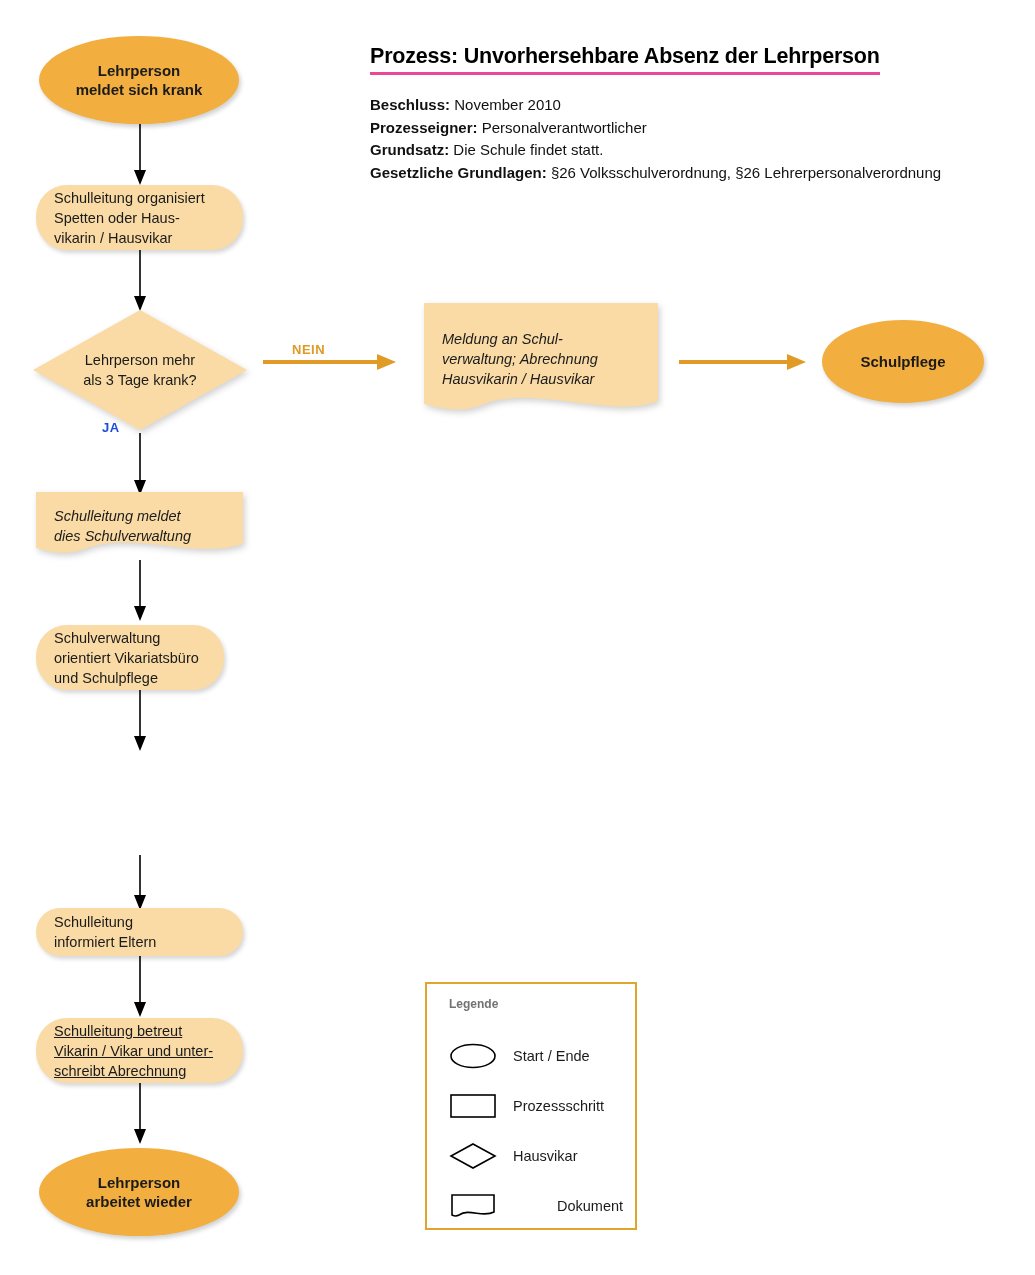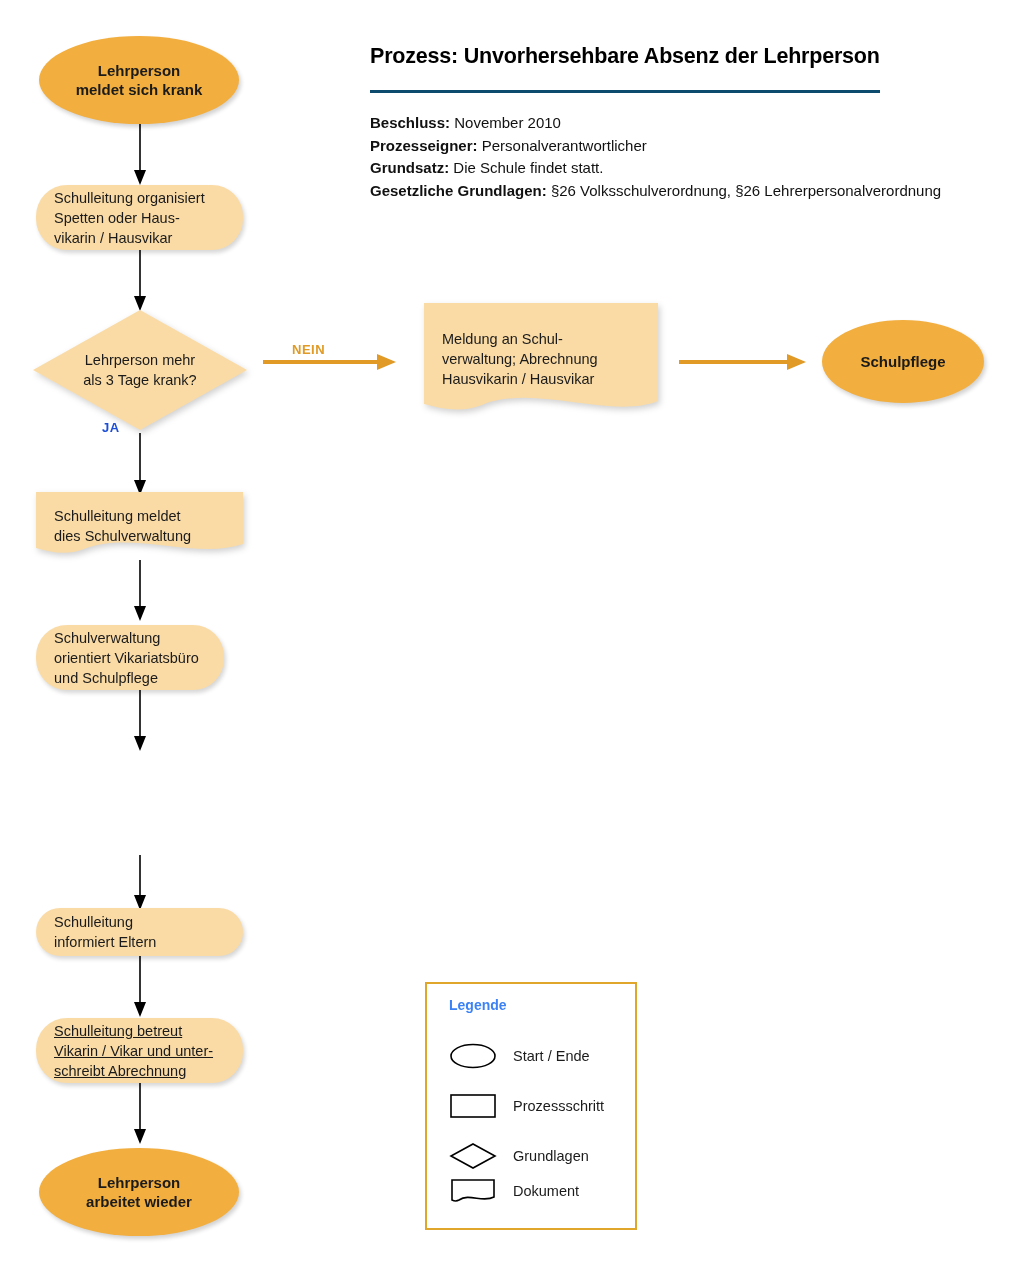--- a/index.html
+++ b/index.html
@@ -31,8 +31,8 @@
     font-weight: bold;
     letter-spacing: -0.2px;
     color: #000000;
-    padding-bottom: 21px;
-    border-bottom: 3px solid #0c4a6e;
+    padding-bottom: 3px;
+    border-bottom: 3px solid #ec4899;
     display: inline-block;
     white-space: nowrap;
   }

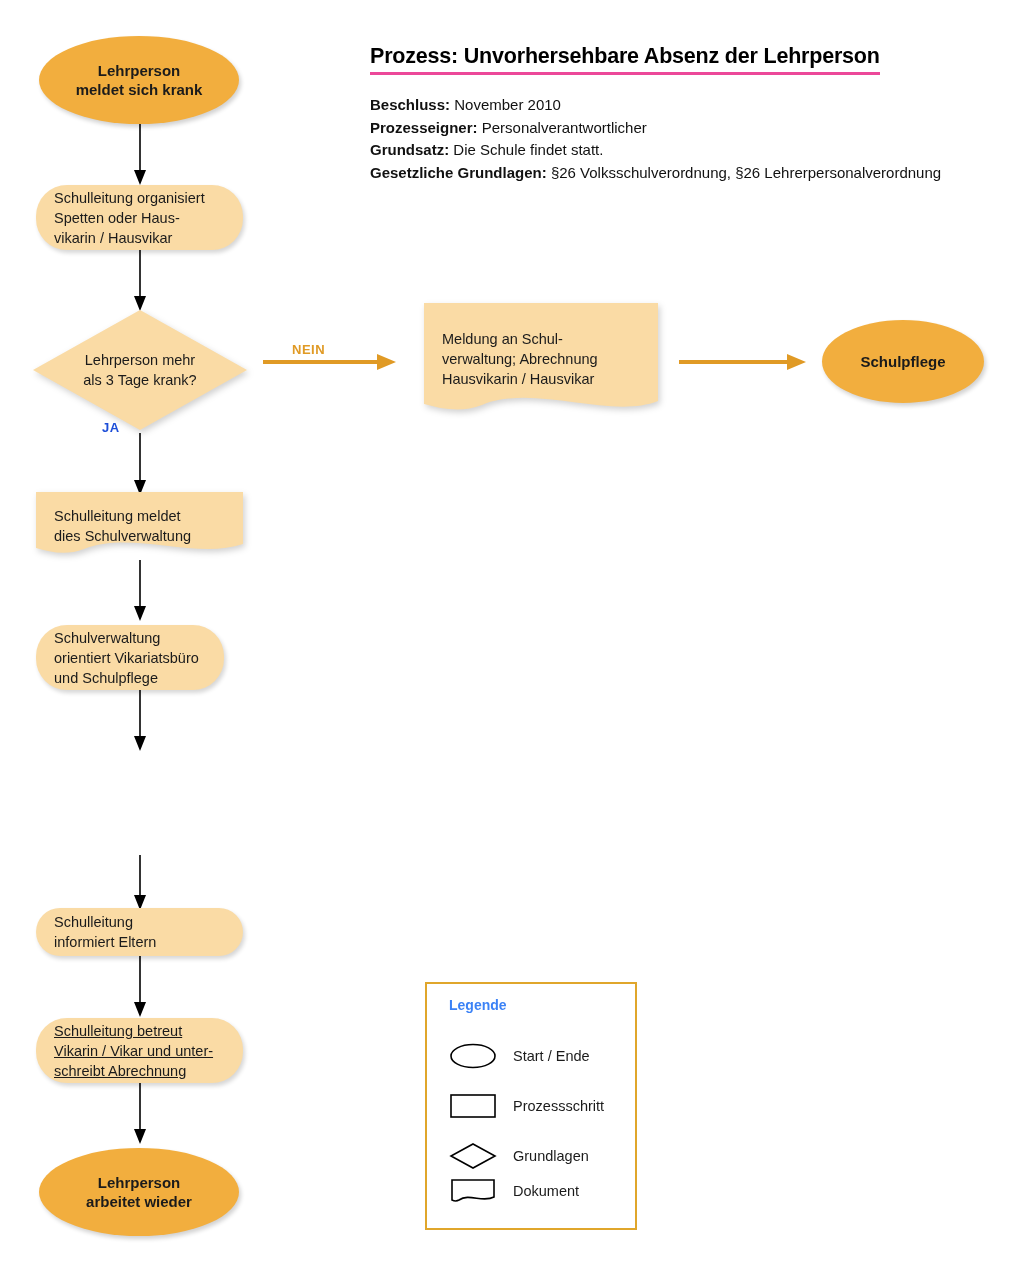--- a/index.html
+++ b/index.html
@@ -101,6 +101,7 @@
     left: 18px;
     top: 14px;
     z-index: 2;
+    font-style: italic;
   }
 
   

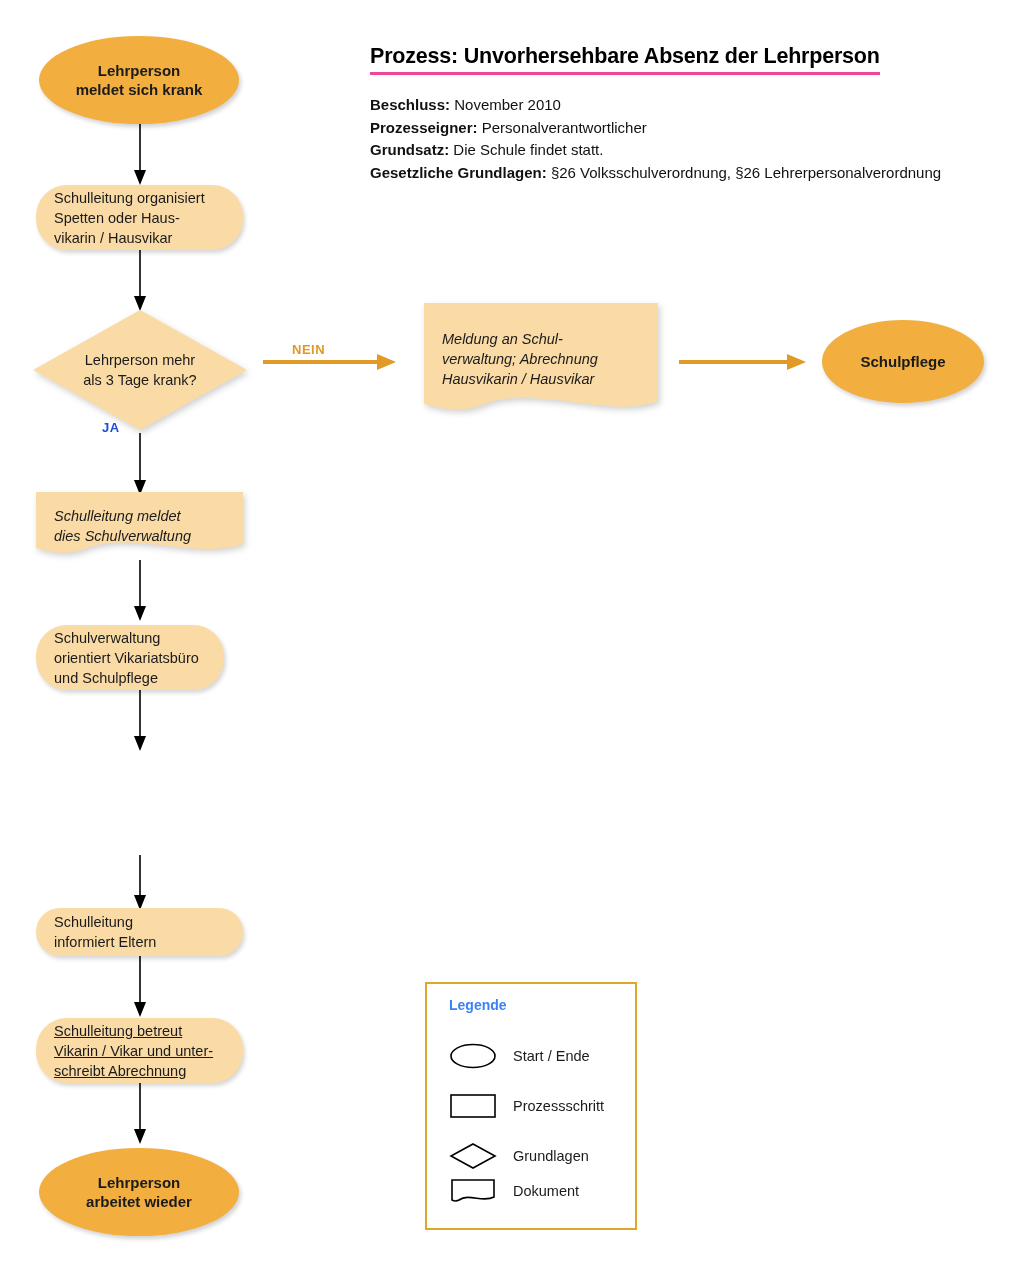--- a/index.html
+++ b/index.html
@@ -151,9 +151,9 @@
     position: absolute;
     left: 22px;
     top: 13px;
-    font-size: 14px;
+    font-size: 12px;
     font-weight: bold;
-    color: #3b82f6;
+    color: #737373;
   }
   .legend-row {
     position: absolute;

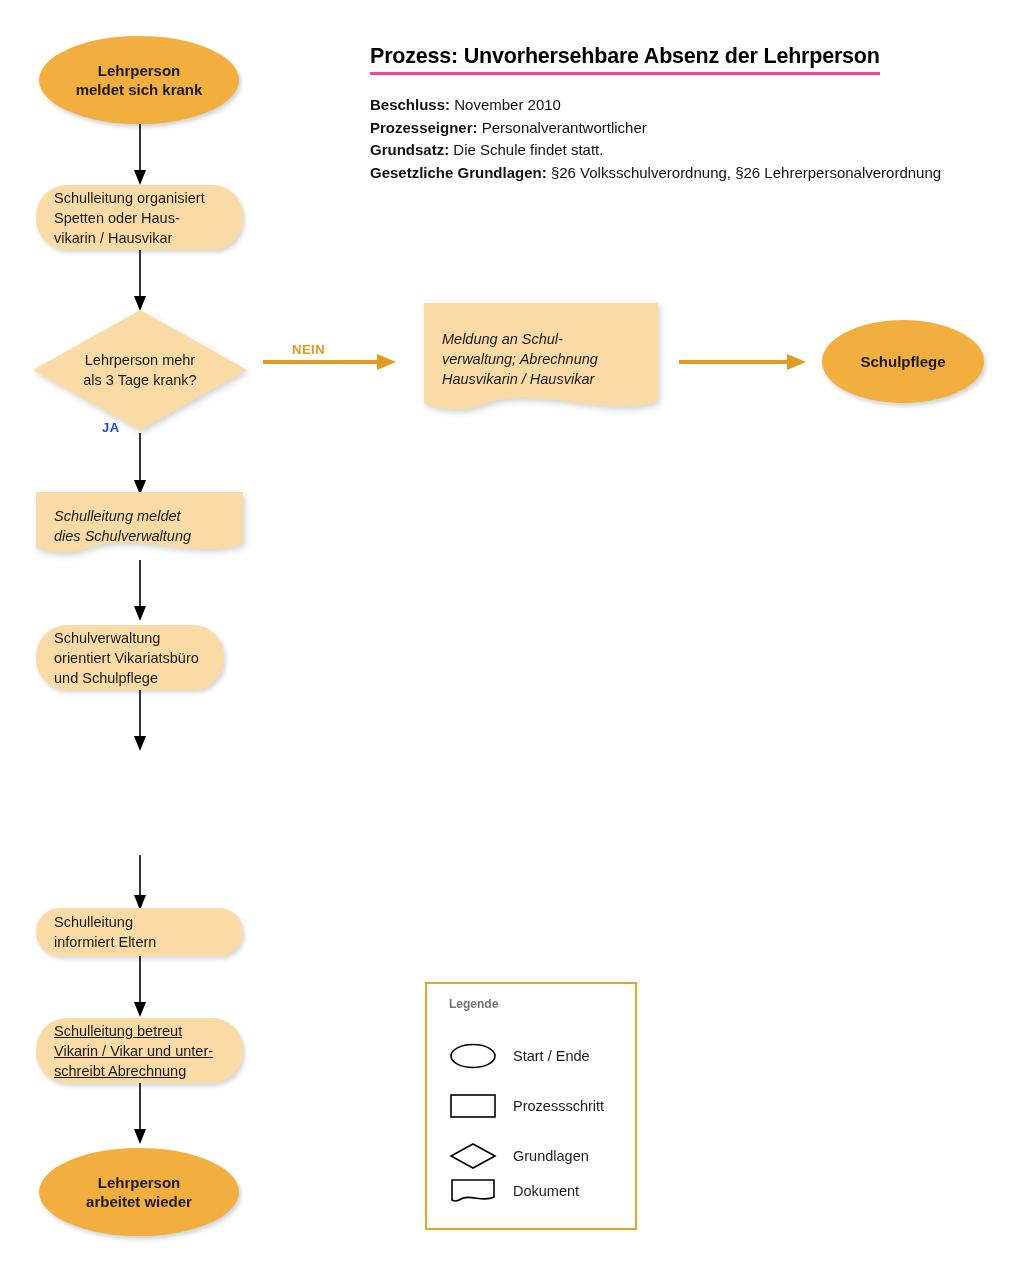--- a/index.html
+++ b/index.html
@@ -353,7 +353,7 @@
           <polygon points="24,2 46,14 24,26 2,14" fill="none" stroke="#000" stroke-width="1.6"></polygon>
         </svg>
       </span>
-      <span class="legend-label">Grundlagen</span>
+      <span class="legend-label">Hausvikar</span>
     </div>
 
     <div class="legend-row" style="top:193px;">

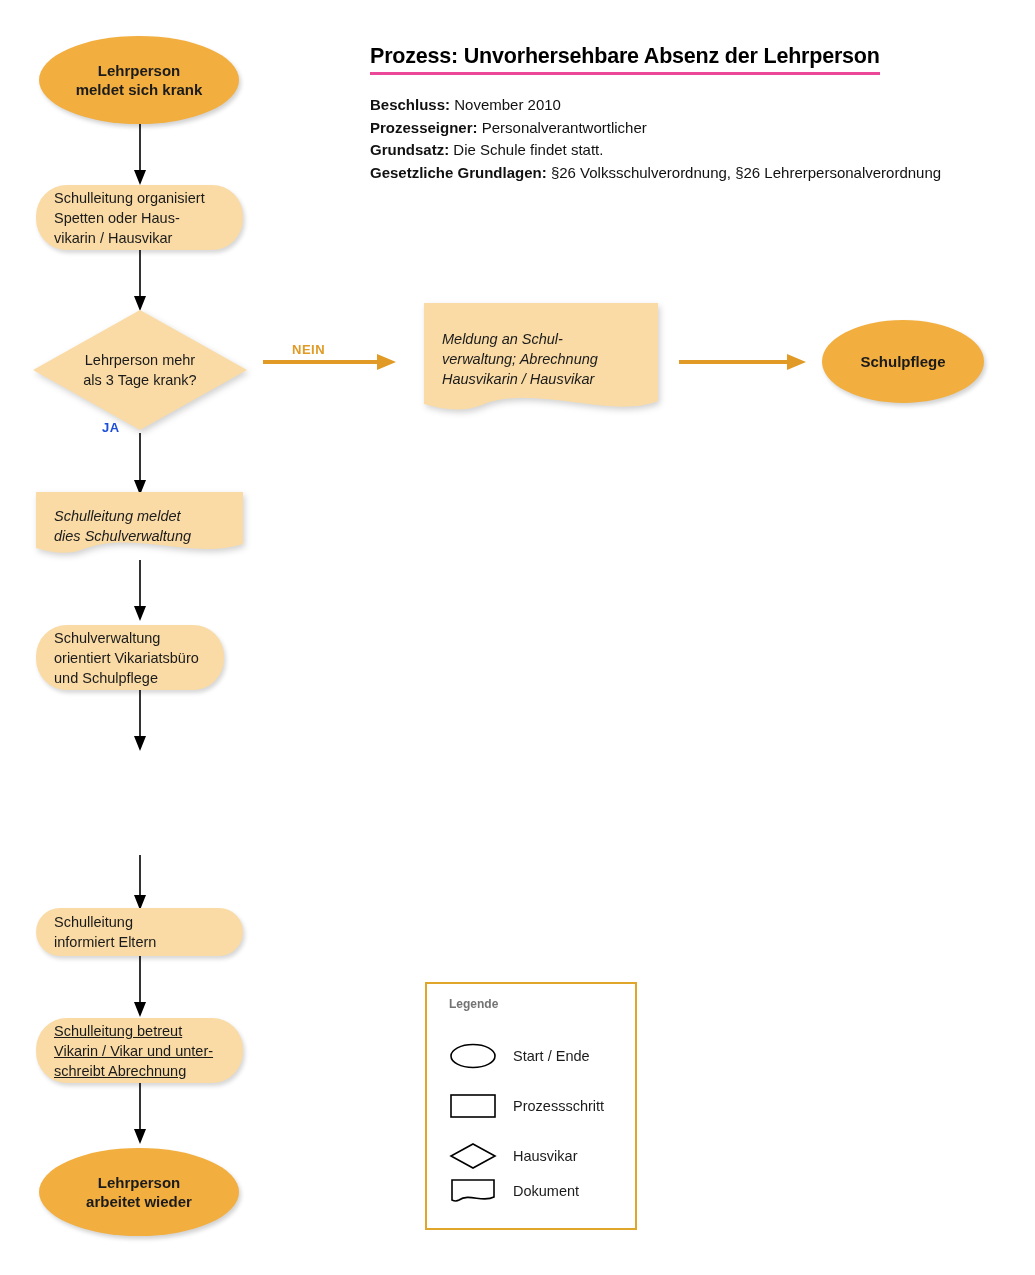--- a/index.html
+++ b/index.html
@@ -356,7 +356,7 @@
       <span class="legend-label">Hausvikar</span>
     </div>
 
-    <div class="legend-row" style="top:193px;">
+    <div class="legend-row" style="top:208px;gap:44px;">
       <span class="legend-icon">
         <svg width="48" height="28" viewBox="0 0 48 28">
           <path d="M3,3 H45 V20 C34,26 20,16 10,23 C7.5,24.5 5,24 3,23 Z" fill="none" stroke="#000" stroke-width="1.6"></path>

